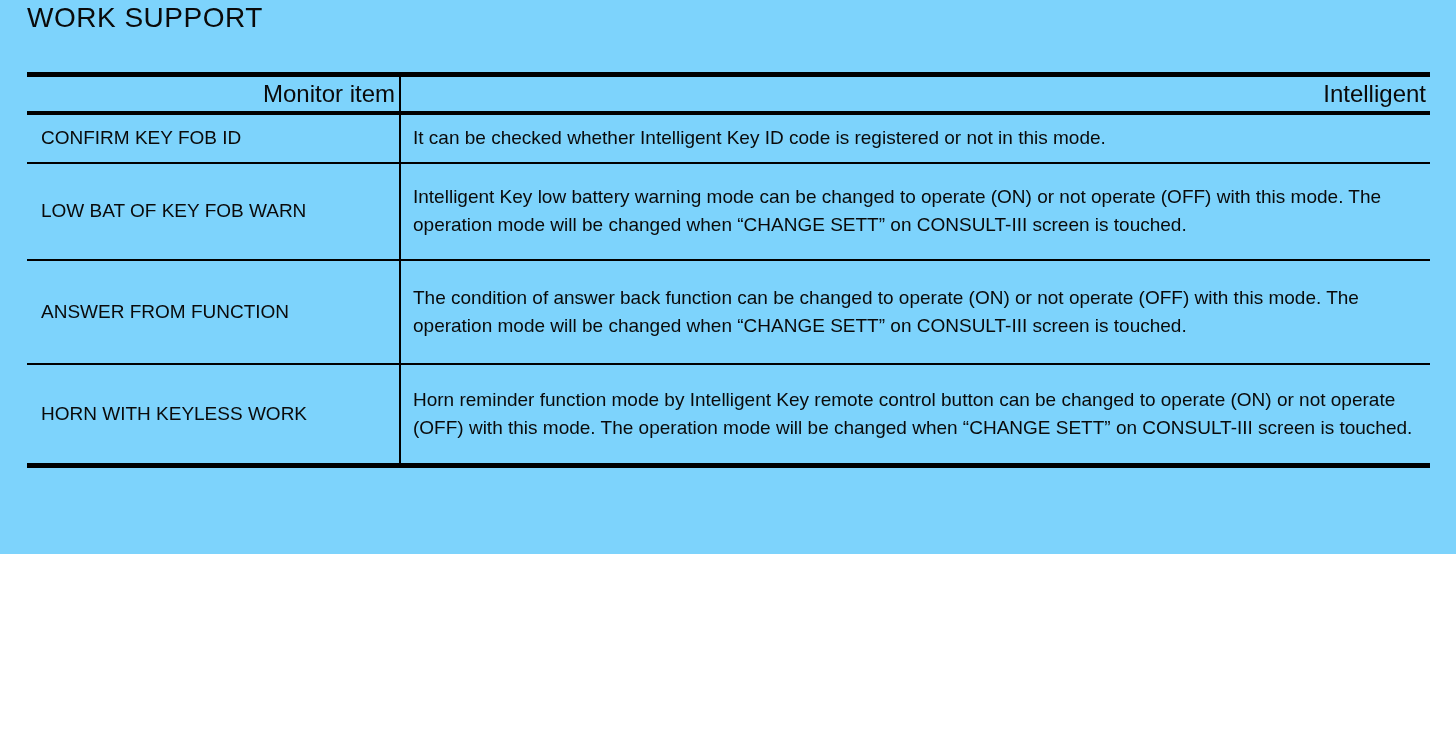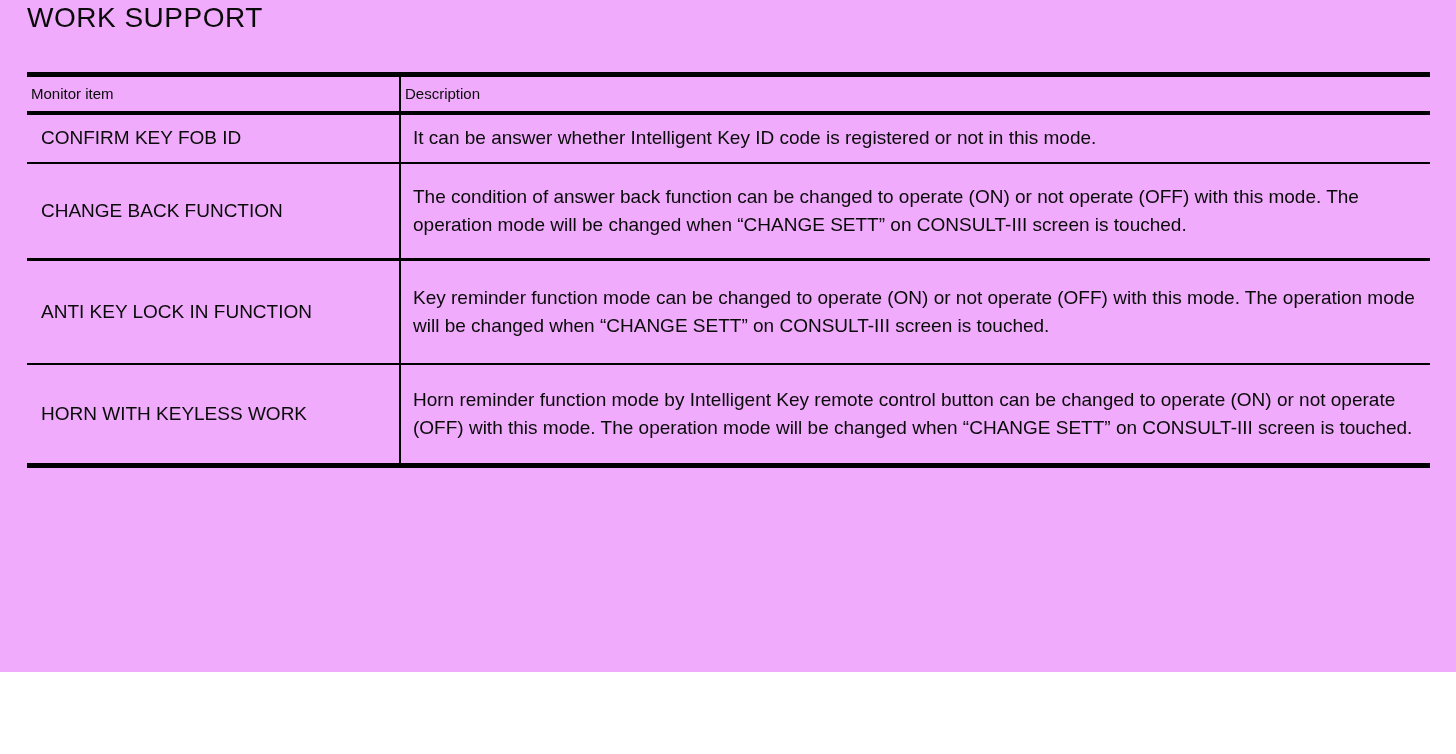--- a/index.html
+++ b/index.html
@@ -13,8 +13,8 @@
   .page {
     position: relative;
     width: 1456px;
-    height: 672px;
-    background: #f0abfc;
+    height: 554px;
+    background: #7dd3fc;
     overflow: hidden;
   }
   .page-title {

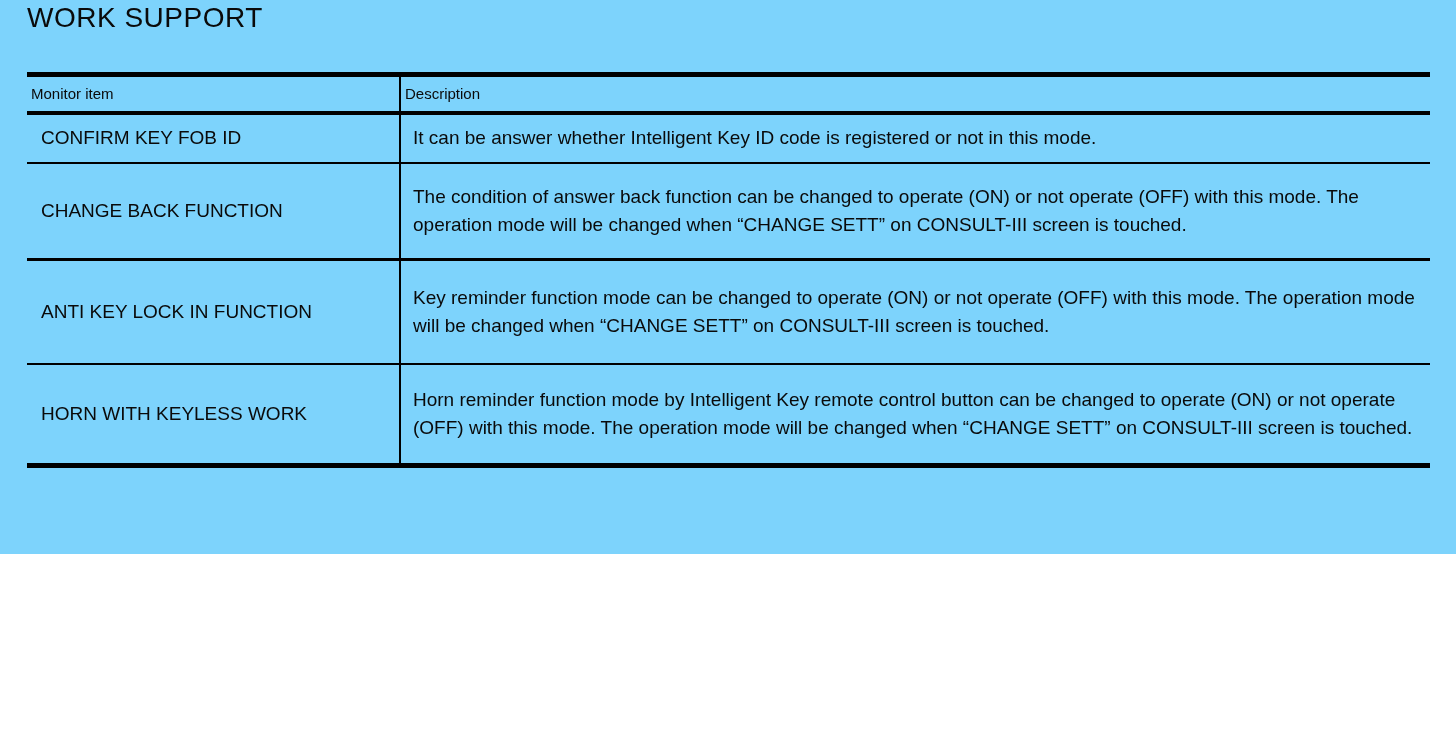--- a/index.html
+++ b/index.html
@@ -41,9 +41,9 @@
   col.col-item { width: 373px; }
   col.col-desc { width: 1030px; }
   th {
-    font-size: 15px;
+    font-size: 24px;
     font-weight: 400;
-    text-align: left;
+    text-align: right;
     vertical-align: middle;
     height: 38px;
     border-bottom: 4px solid #000;

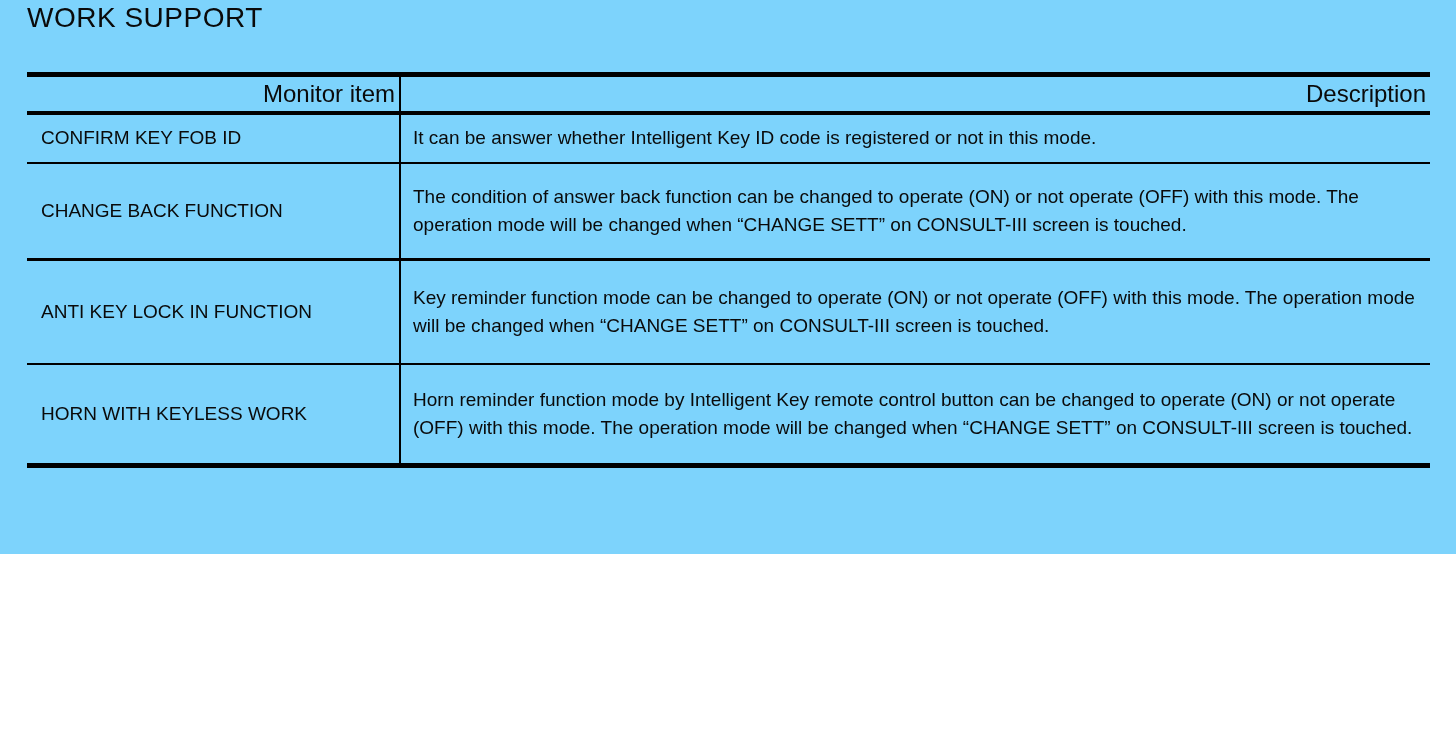--- a/index.html
+++ b/index.html
@@ -90,7 +90,7 @@
     <thead>
       <tr>
         <th>Monitor item</th>
-        <th>Description</th>
+        <th>Intelligent</th>
       </tr>
     </thead>
     <tbody>

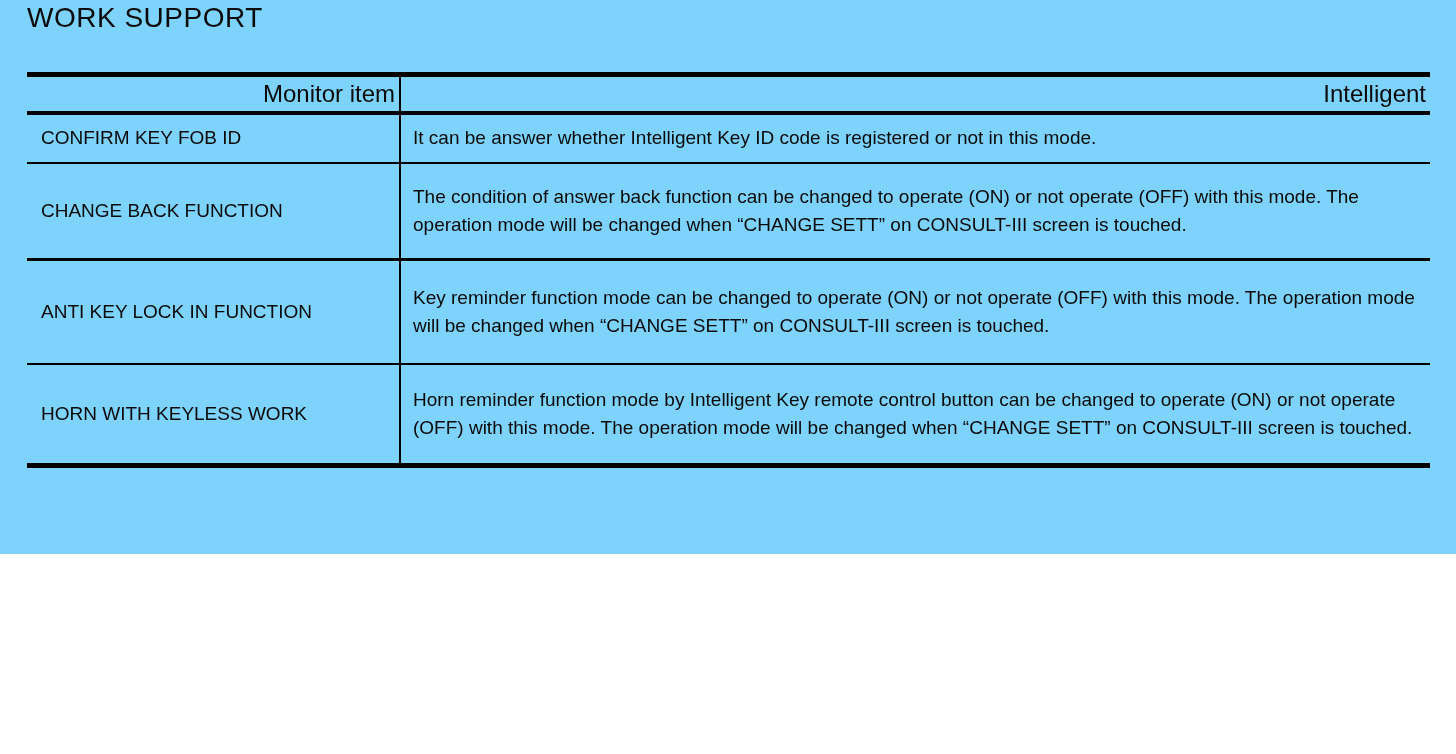--- a/index.html
+++ b/index.html
@@ -96,7 +96,7 @@
     <tbody>
       <tr>
         <td class="item-cell">CONFIRM KEY FOB ID</td>
-        <td class="desc-cell">It can be answer whether Intelligent Key ID code is registered or not in this mode.</td>
+        <td class="desc-cell">It can be checked whether Intelligent Key ID code is registered or not in this mode.</td>
       </tr>
       <tr>
         <td class="item-cell">CHANGE BACK FUNCTION</td>

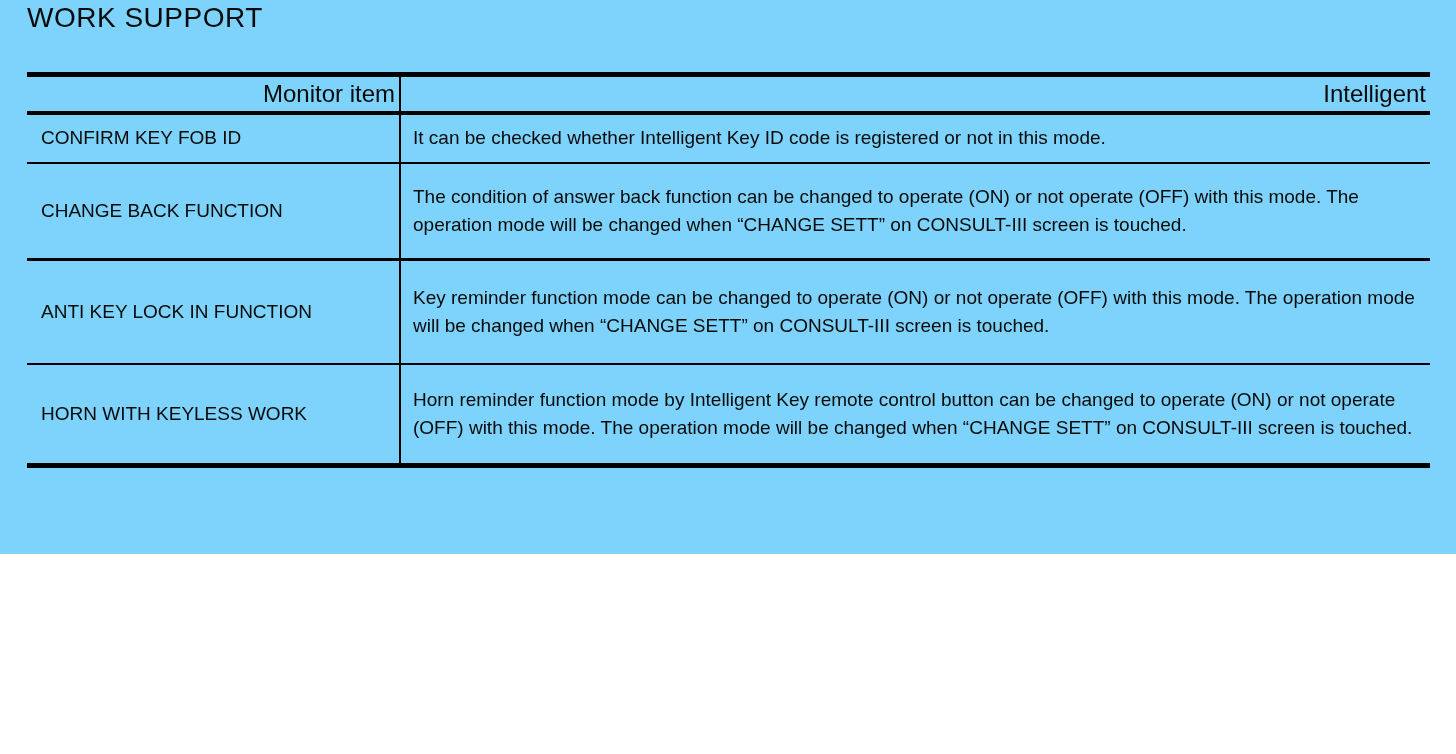--- a/index.html
+++ b/index.html
@@ -99,6 +99,10 @@
         <td class="desc-cell">It can be checked whether Intelligent Key ID code is registered or not in this mode.</td>
       </tr>
       <tr>
+        <td class="item-cell">LOW BAT OF KEY FOB WARN</td>
+        <td class="desc-cell">Intelligent Key low battery warning mode can be changed to operate (ON) or not operate (OFF) with this mode. The operation mode will be changed when “CHANGE SETT” on CONSULT-III screen is touched.</td>
+      </tr>
+      <tr>
         <td class="item-cell">CHANGE BACK FUNCTION</td>
         <td class="desc-cell">The condition of answer back function can be changed to operate (ON) or not operate (OFF) with this mode. The operation mode will be changed when “CHANGE SETT” on CONSULT-III screen is touched.</td>
       </tr>

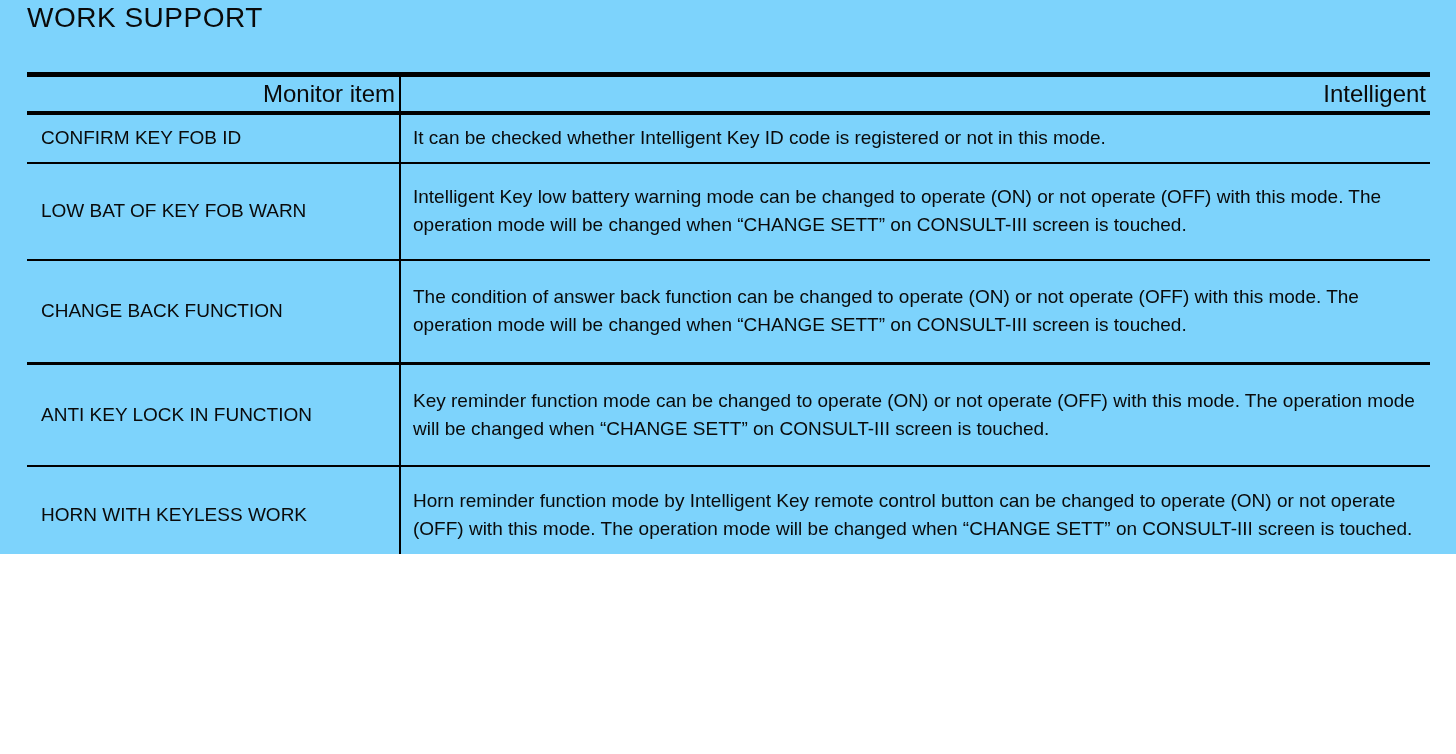--- a/index.html
+++ b/index.html
@@ -103,7 +103,7 @@
         <td class="desc-cell">Intelligent Key low battery warning mode can be changed to operate (ON) or not operate (OFF) with this mode. The operation mode will be changed when “CHANGE SETT” on CONSULT-III screen is touched.</td>
       </tr>
       <tr>
-        <td class="item-cell">CHANGE BACK FUNCTION</td>
+        <td class="item-cell">ANSWER FROM FUNCTION</td>
         <td class="desc-cell">The condition of answer back function can be changed to operate (ON) or not operate (OFF) with this mode. The operation mode will be changed when “CHANGE SETT” on CONSULT-III screen is touched.</td>
       </tr>
       <tr class="section-start">

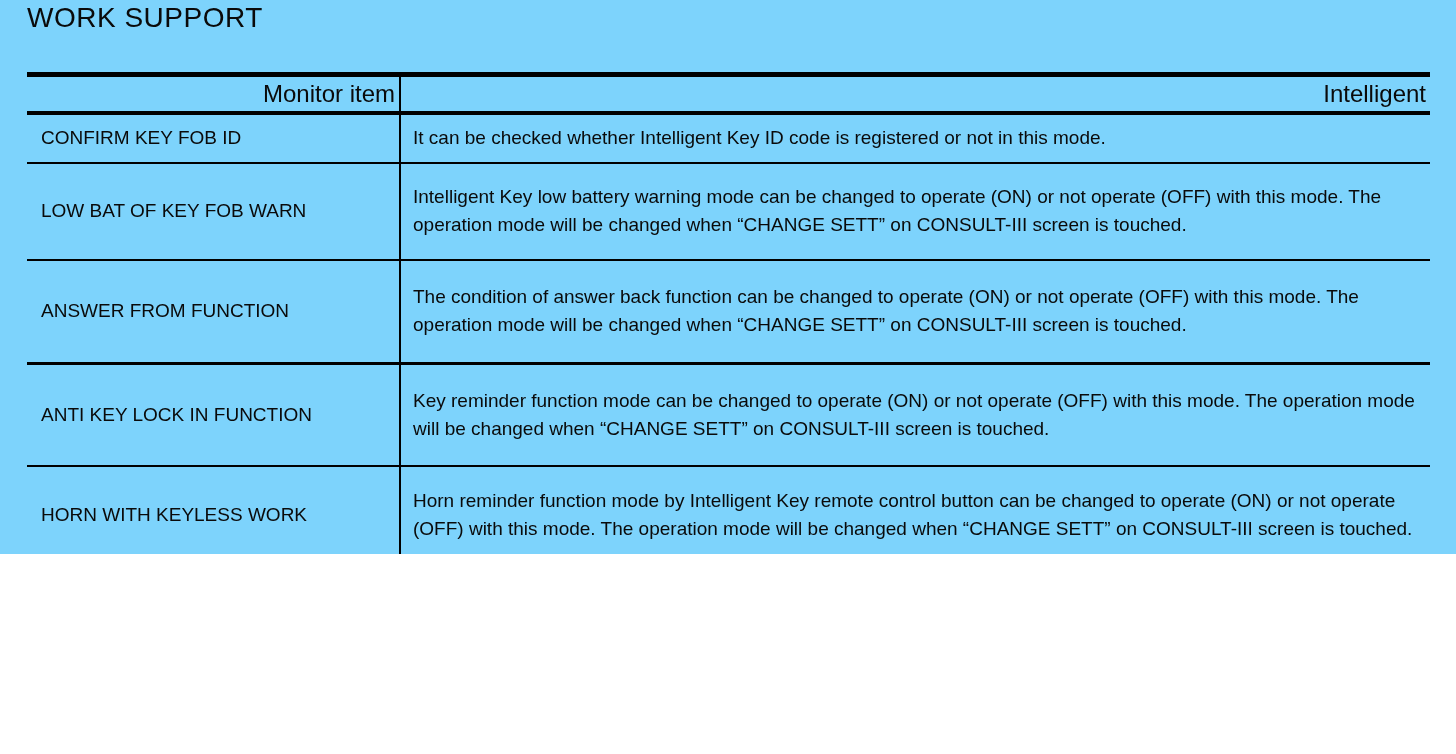--- a/index.html
+++ b/index.html
@@ -106,10 +106,6 @@
         <td class="item-cell">ANSWER FROM FUNCTION</td>
         <td class="desc-cell">The condition of answer back function can be changed to operate (ON) or not operate (OFF) with this mode. The operation mode will be changed when “CHANGE SETT” on CONSULT-III screen is touched.</td>
       </tr>
-      <tr class="section-start">
-        <td class="item-cell">ANTI KEY LOCK IN FUNCTION</td>
-        <td class="desc-cell">Key reminder function mode can be changed to operate (ON) or not operate (OFF) with this mode. The operation mode will be changed when “CHANGE SETT” on CONSULT-III screen is touched.</td>
-      </tr>
       <tr>
         <td class="item-cell">HORN WITH KEYLESS WORK</td>
         <td class="desc-cell">Horn reminder function mode by Intelligent Key remote control button can be changed to operate (ON) or not operate (OFF) with this mode. The operation mode will be changed when “CHANGE SETT” on CONSULT-III screen is touched.</td>

